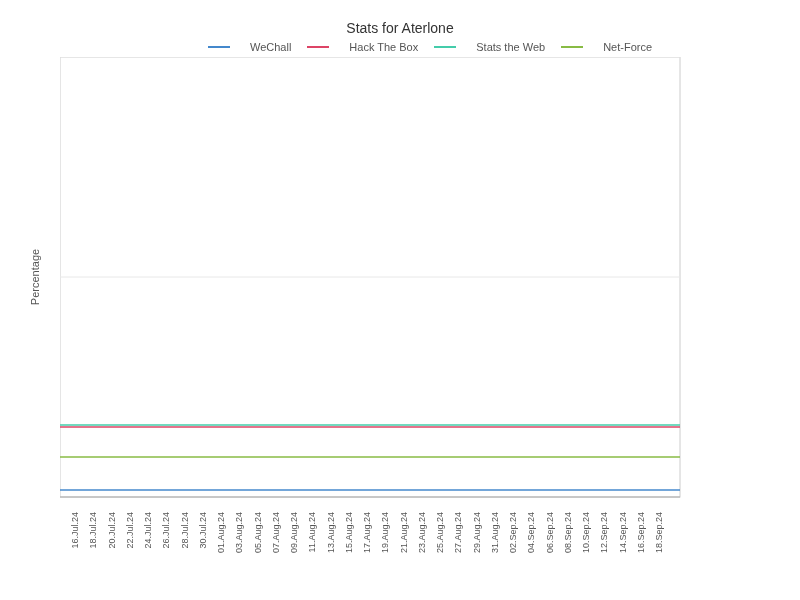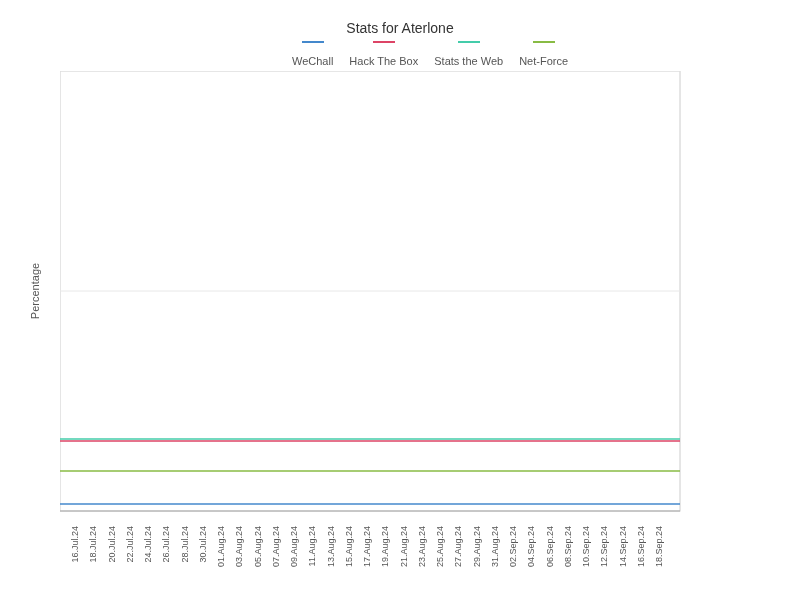--- a/index.html
+++ b/index.html
@@ -35,8 +35,7 @@
     .legend-item {
       display: flex;
       align-items: center;
-      gap: 12px;
-      flex-direction: column;
+      gap: 20px;
     }
     .legend-line {
       width: 22px;

